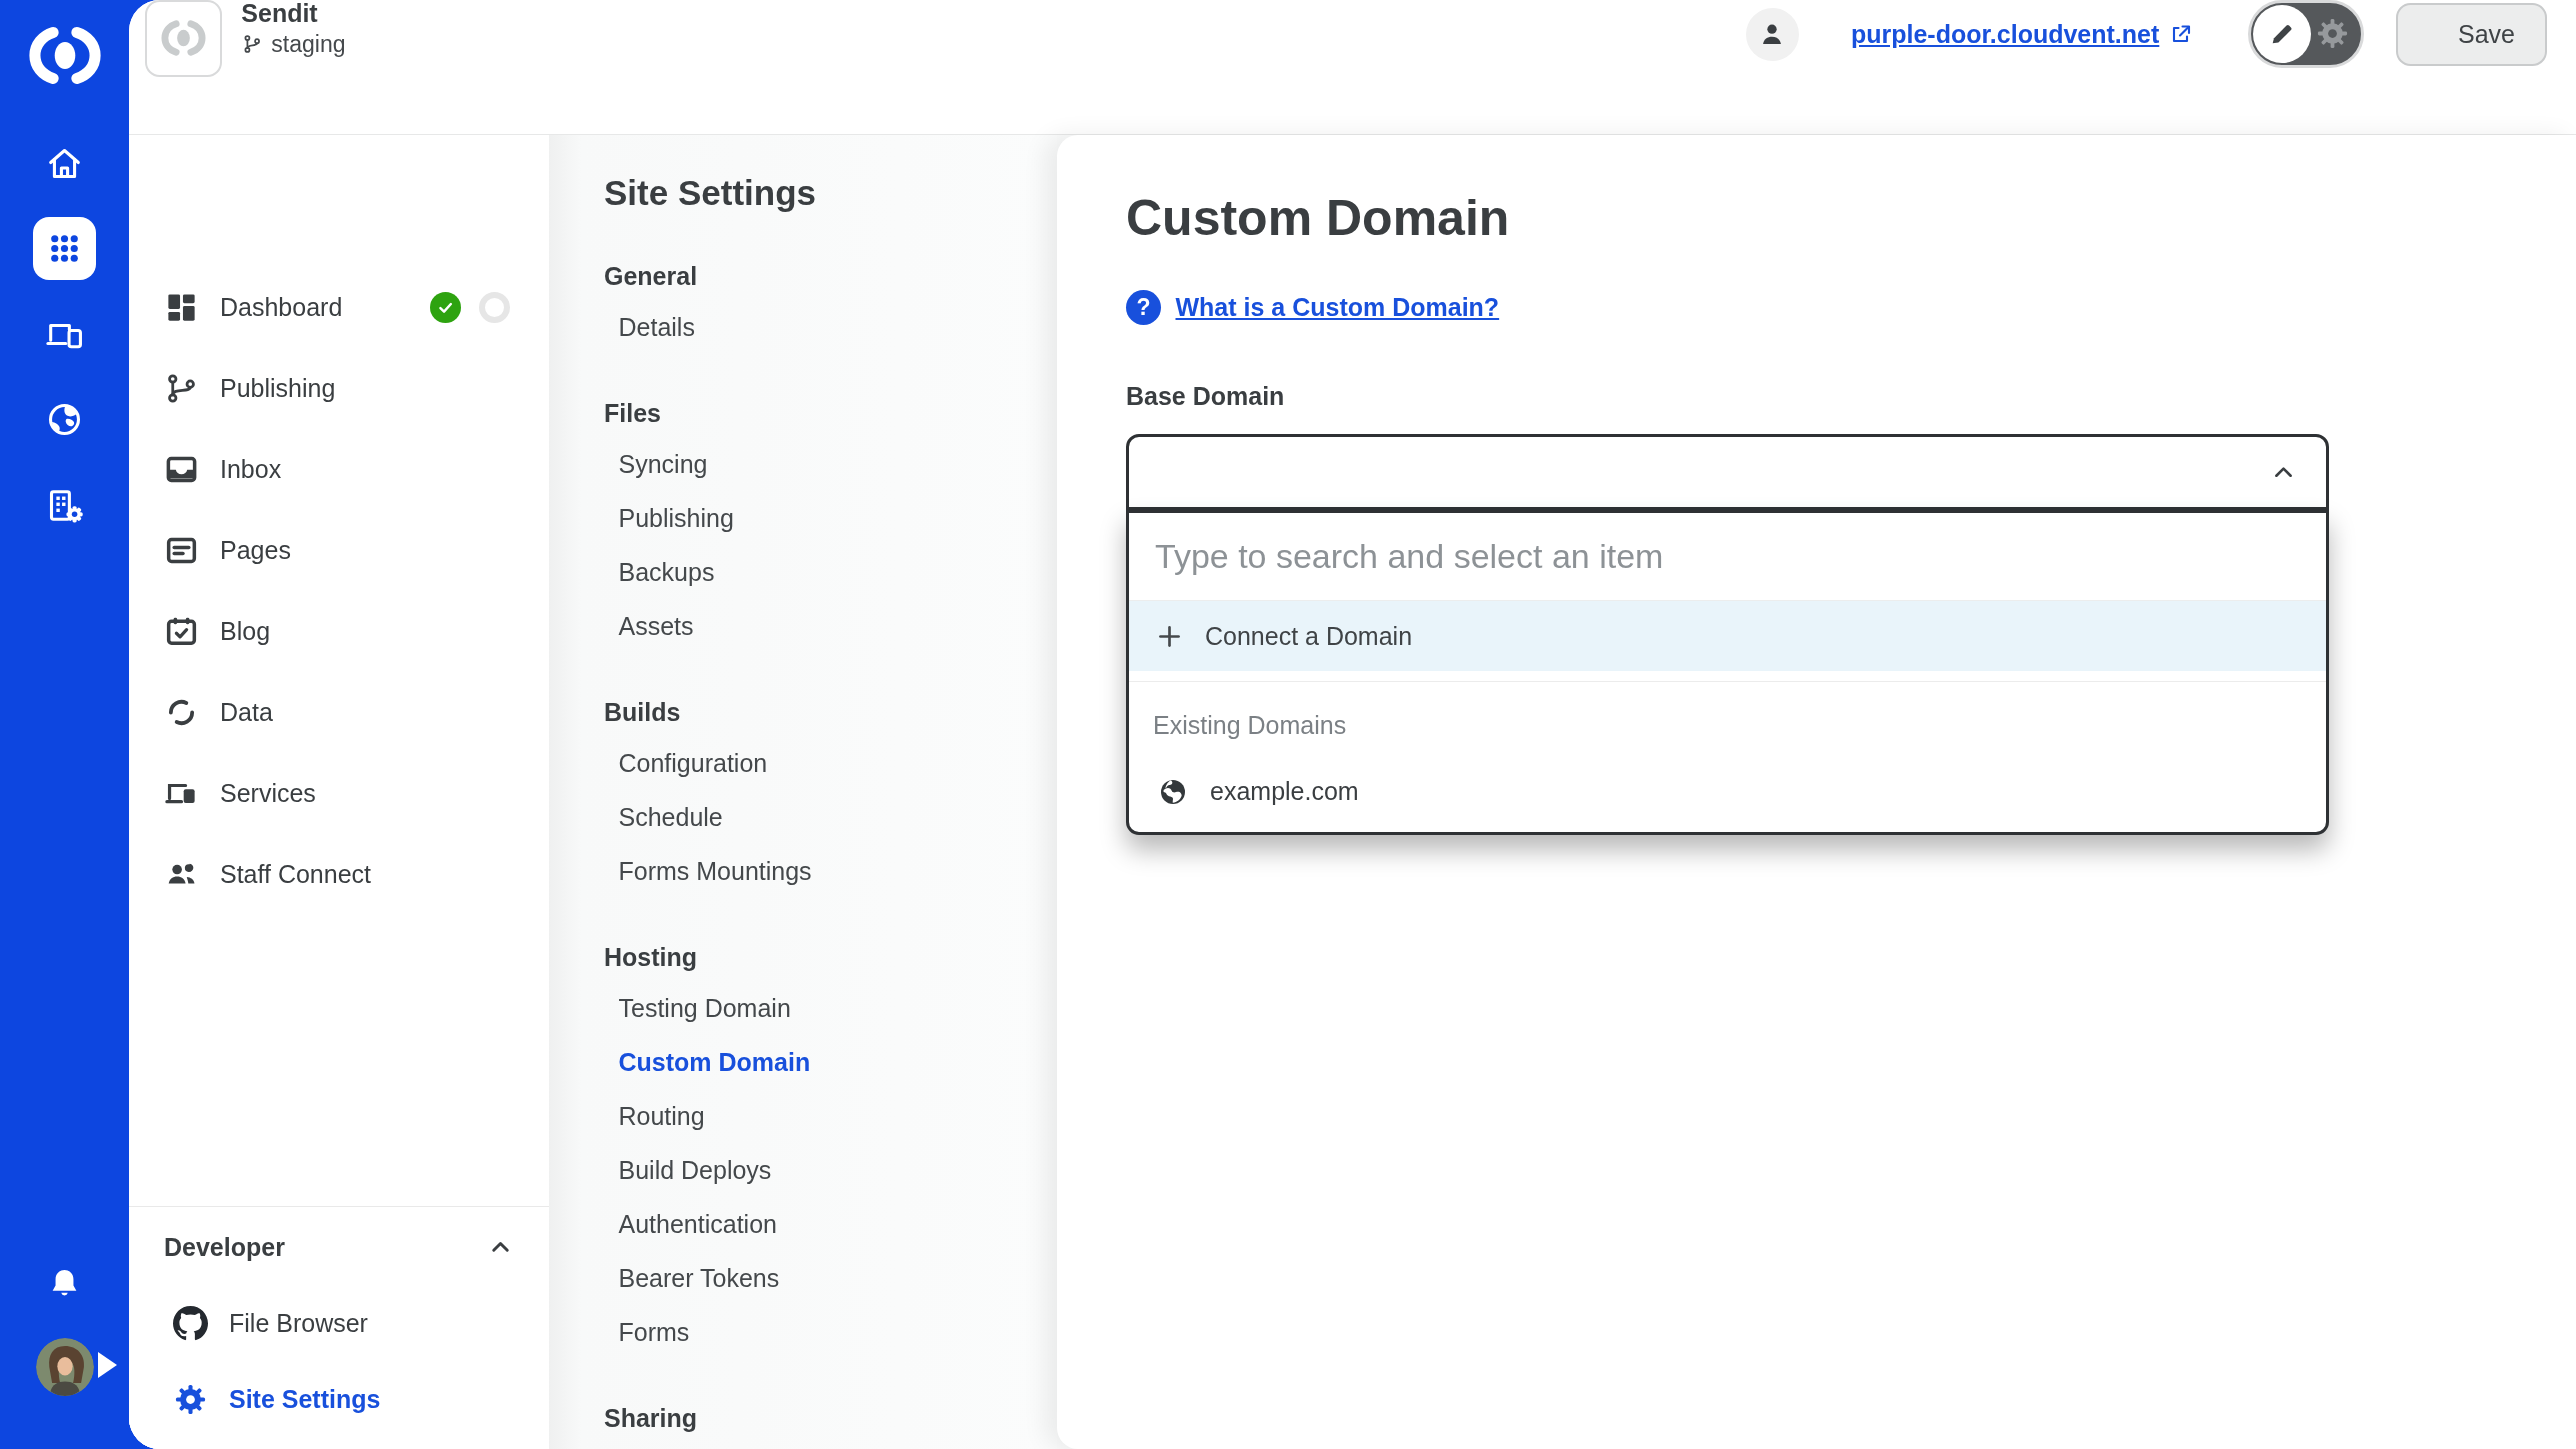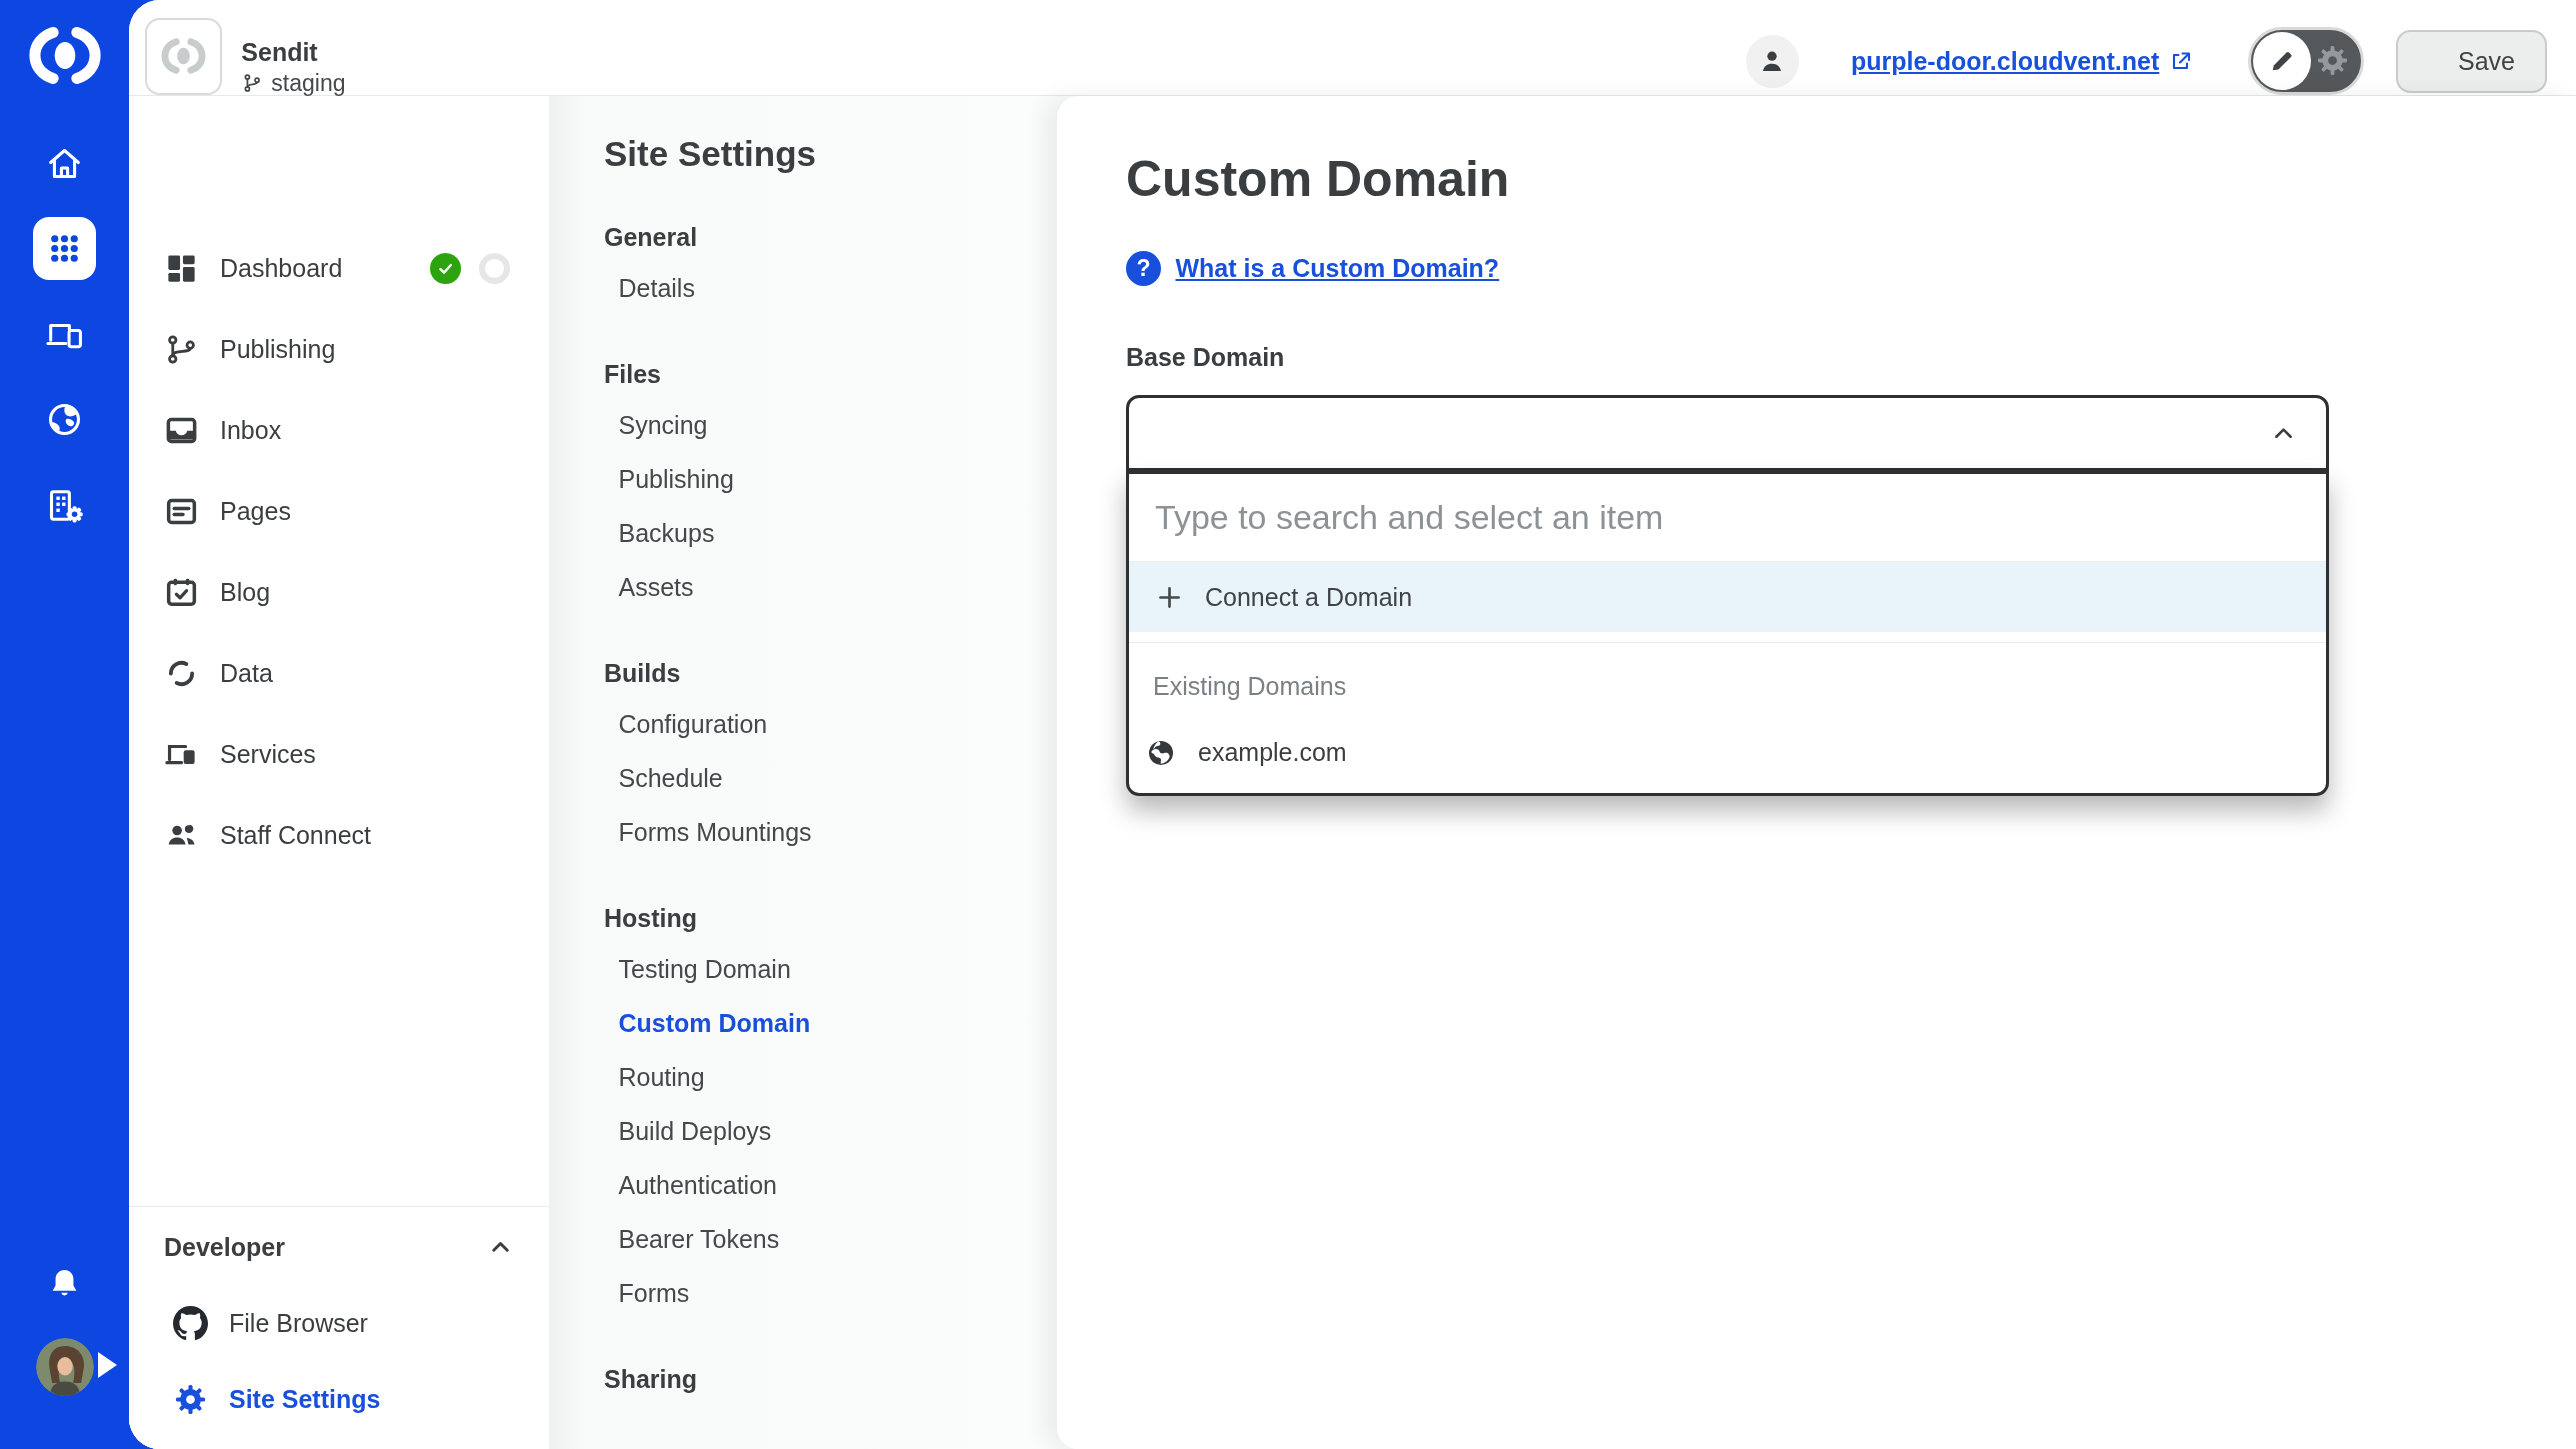--- a/index.html
+++ b/index.html
@@ -31,8 +31,8 @@
          border-radius:31px 0 0 31px; overflow:hidden; display:flex; flex-direction:column; }
 
   
-  .topbar { height:96px; flex:none; background:#fff; border-bottom:1.6px solid #e7e8e8;
-            display:flex; align-items:flex-end; padding:0 29px 0 16px; }
+  .topbar { height:135px; flex:none; background:#fff; border-bottom:1.6px solid #e7e8e8;
+            display:flex; align-items:flex-start; padding:0 29px 0 16px; }
   .site-tile { width:77px; height:77px; border:2.4px solid #d9dadb; border-radius:14.5px;
                display:flex; align-items:center; justify-content:center; background:#fff; cursor:pointer; }
   .site-tile svg { width:47px; height:47px; }

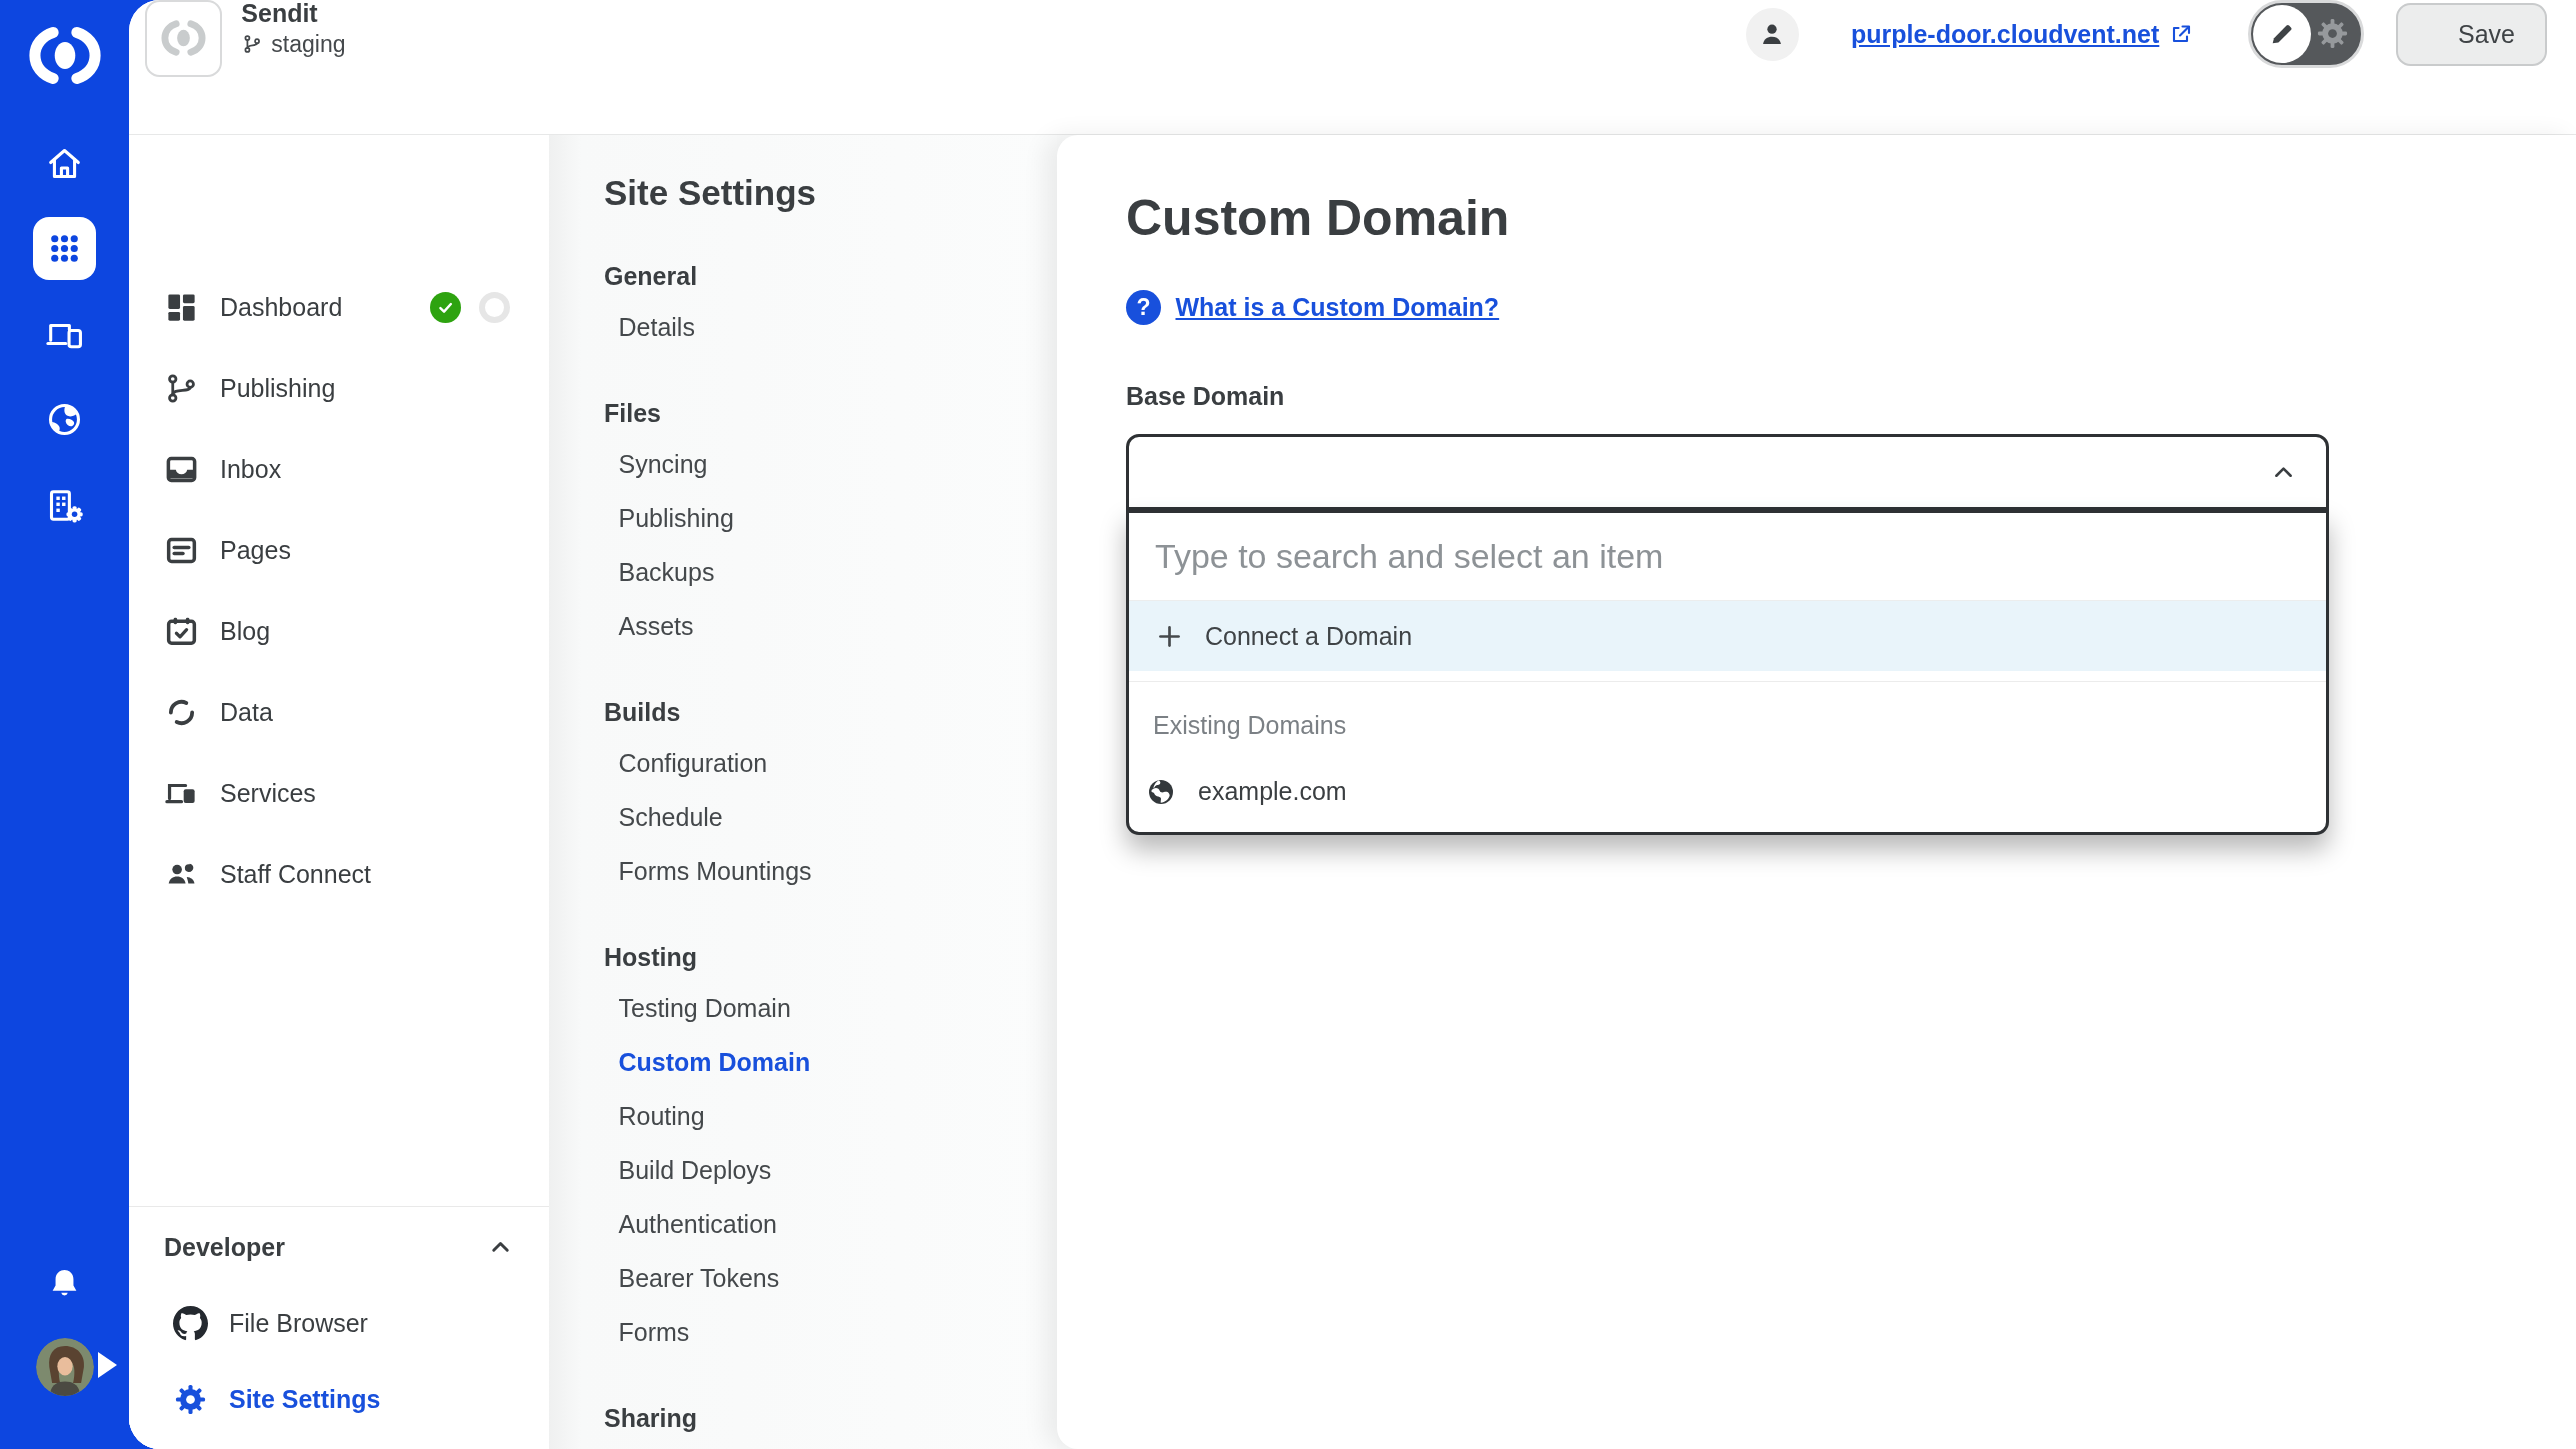--- a/index.html
+++ b/index.html
@@ -116,7 +116,7 @@
   .dd-sep { height:11.3px; background:#fff; border-bottom:1.6px solid #ececec; }
   .dd-group-label { height:69px; display:flex; align-items:end; padding:0 24px 11.3px;
                     color:#7b8085; font-size:25px; }
-  .dd-option { height:81px; display:flex; align-items:center; gap:21px; padding:0 16px;
+  .dd-option { height:81px; display:flex; align-items:center; gap:21px; padding:0 28px;
                font-size:25px; color:#3a3e41; cursor:pointer; }
   .dd-option svg { width:32px; height:32px; flex:none; }
 </style>

